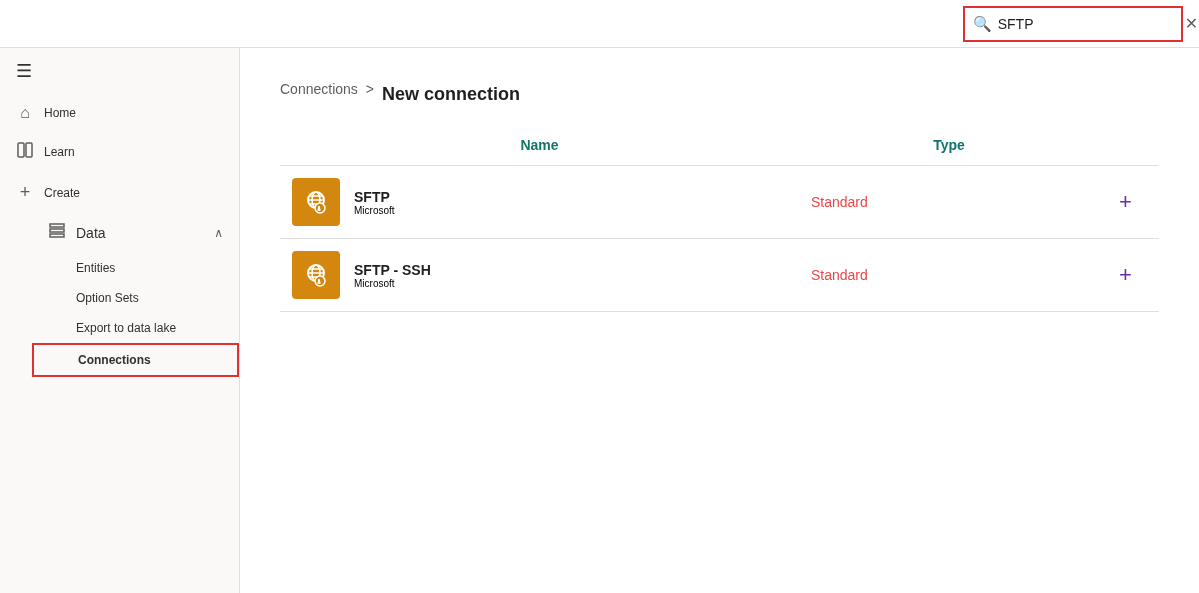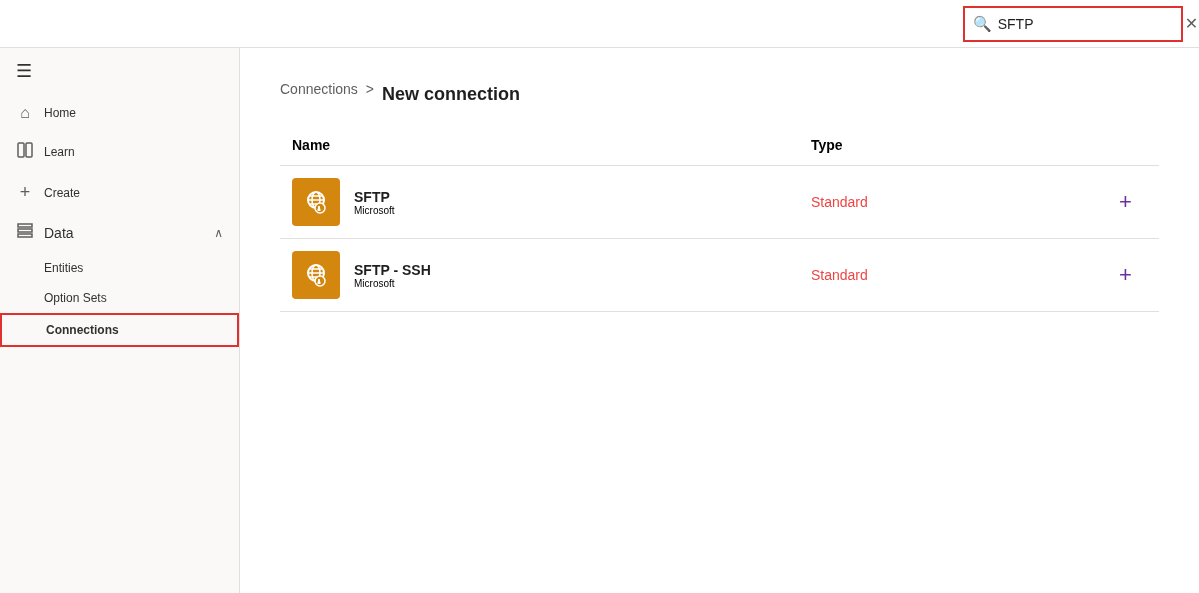--- a/index.html
+++ b/index.html
@@ -190,10 +190,10 @@
     }
 
     .table-header th {
-      text-align: left;
+      text-align: center;
       padding: 8px 12px 12px 12px;
       font-weight: 600;
-      color: #000000;
+      color: #0f766e;
       font-size: 14px;
     }
 

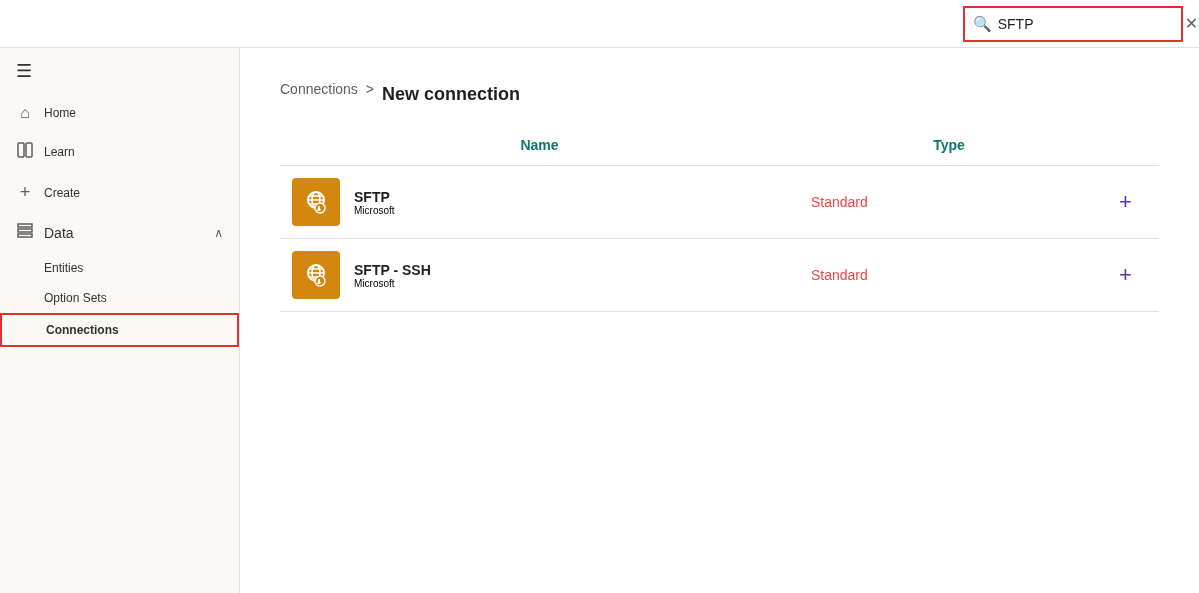--- a/index.html
+++ b/index.html
@@ -110,6 +110,7 @@
     .sidebar-section {
       display: flex;
       flex-direction: column;
+      padding-left: 32px;
     }
 
     .sidebar-parent {

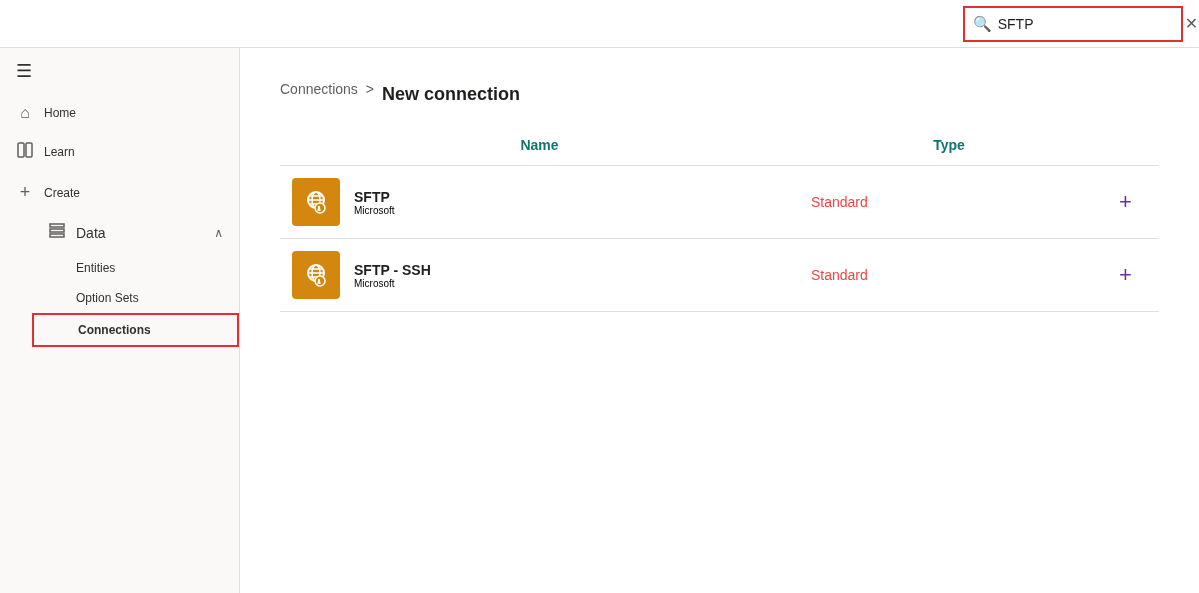--- a/index.html
+++ b/index.html
@@ -332,6 +332,9 @@
         </div>
         <div class="sidebar-child">
           <span>Option Sets</span>
+        </div>
+        <div class="sidebar-child">
+          <span>Export to data lake</span>
         </div>
         <div class="sidebar-child highlighted">
           <span>Connections</span>

